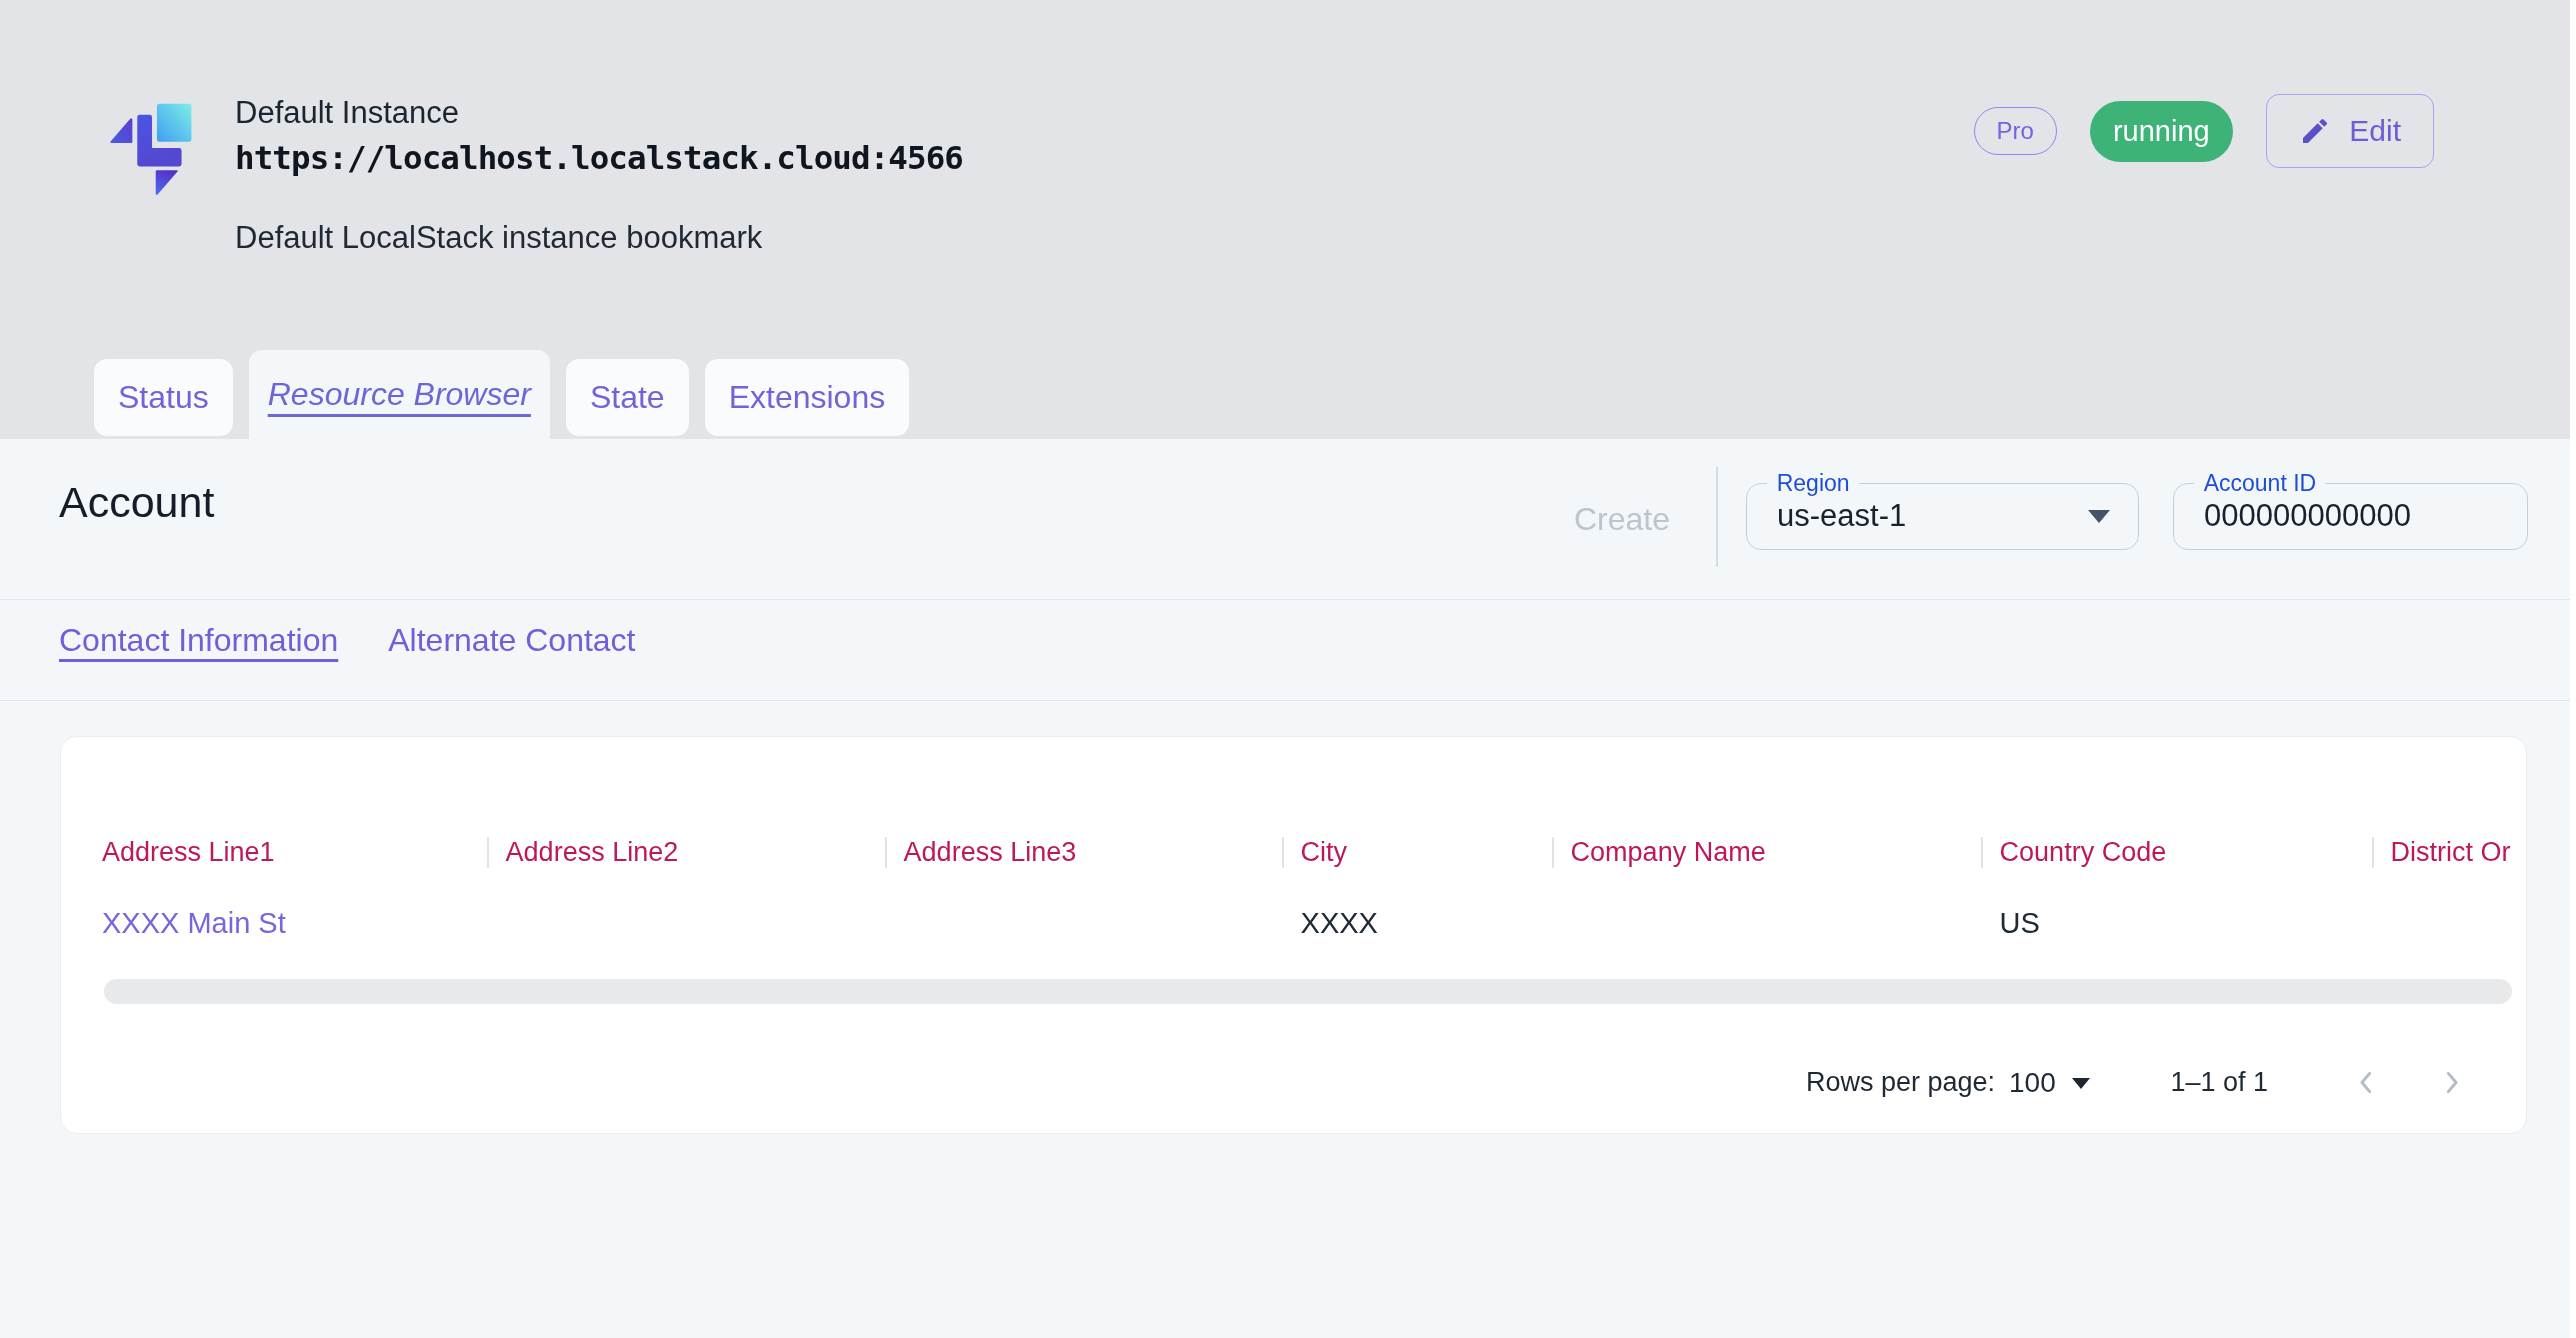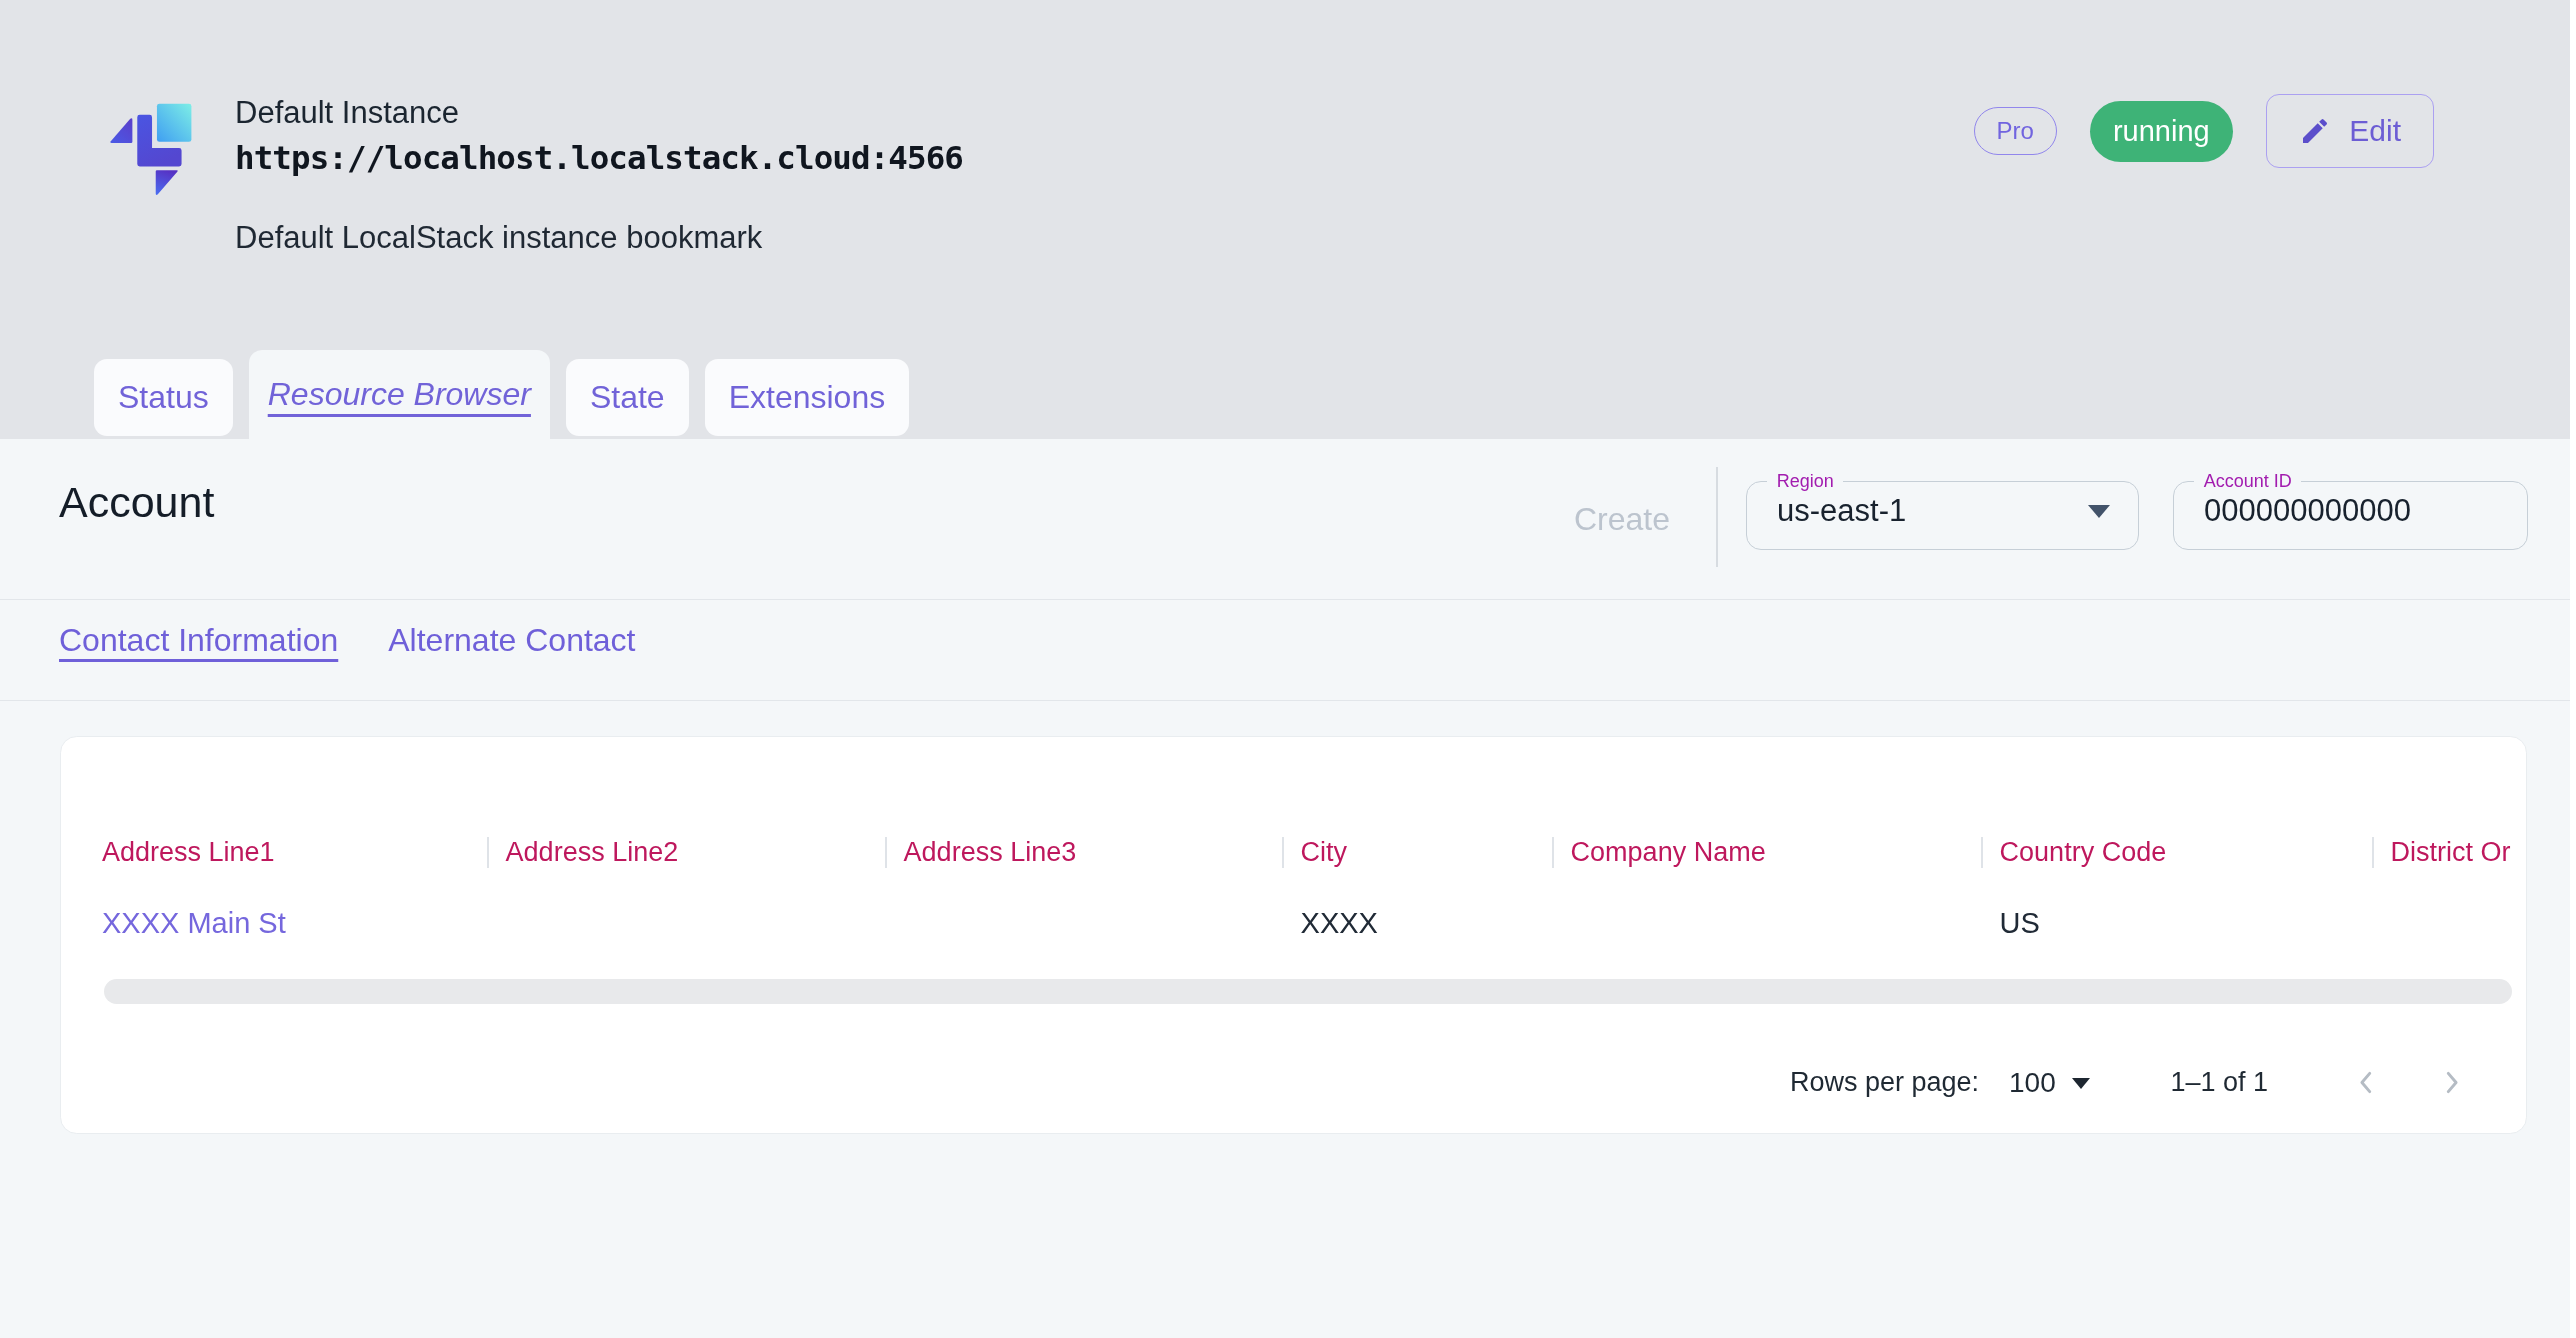--- a/index.html
+++ b/index.html
@@ -60,7 +60,7 @@
   fieldset.field { position:absolute; margin:0; padding:0; border:1.9px solid #c6cfd7; border-radius:15px; background:transparent; height:78px; }
   .field-region  { left:1746px; top:33px; width:393px; }
   .field-account { left:2173px; top:33px; width:355px; }
-  fieldset.field legend { margin-left:20.4px; padding:0 9.3px; font-size:18px; color:#a21caf; line-height:1; }
+  fieldset.field legend { margin-left:20.4px; padding:0 9.3px; font-size:23px; color:#1d4ed8; line-height:1; }
   .field-inner { display:flex; align-items:center; justify-content:space-between; padding:1.9px 28px 0 30px; height:41px; font-size:31px; color:#18222e; }
   .caret-down { width:0; height:0; border-left:11px solid transparent; border-right:11px solid transparent; border-top:13px solid #42536a; }
   .field-input { border:none; outline:none; background:transparent; font-family:inherit; font-size:31px; color:#18222e; width:279px; padding:0; }

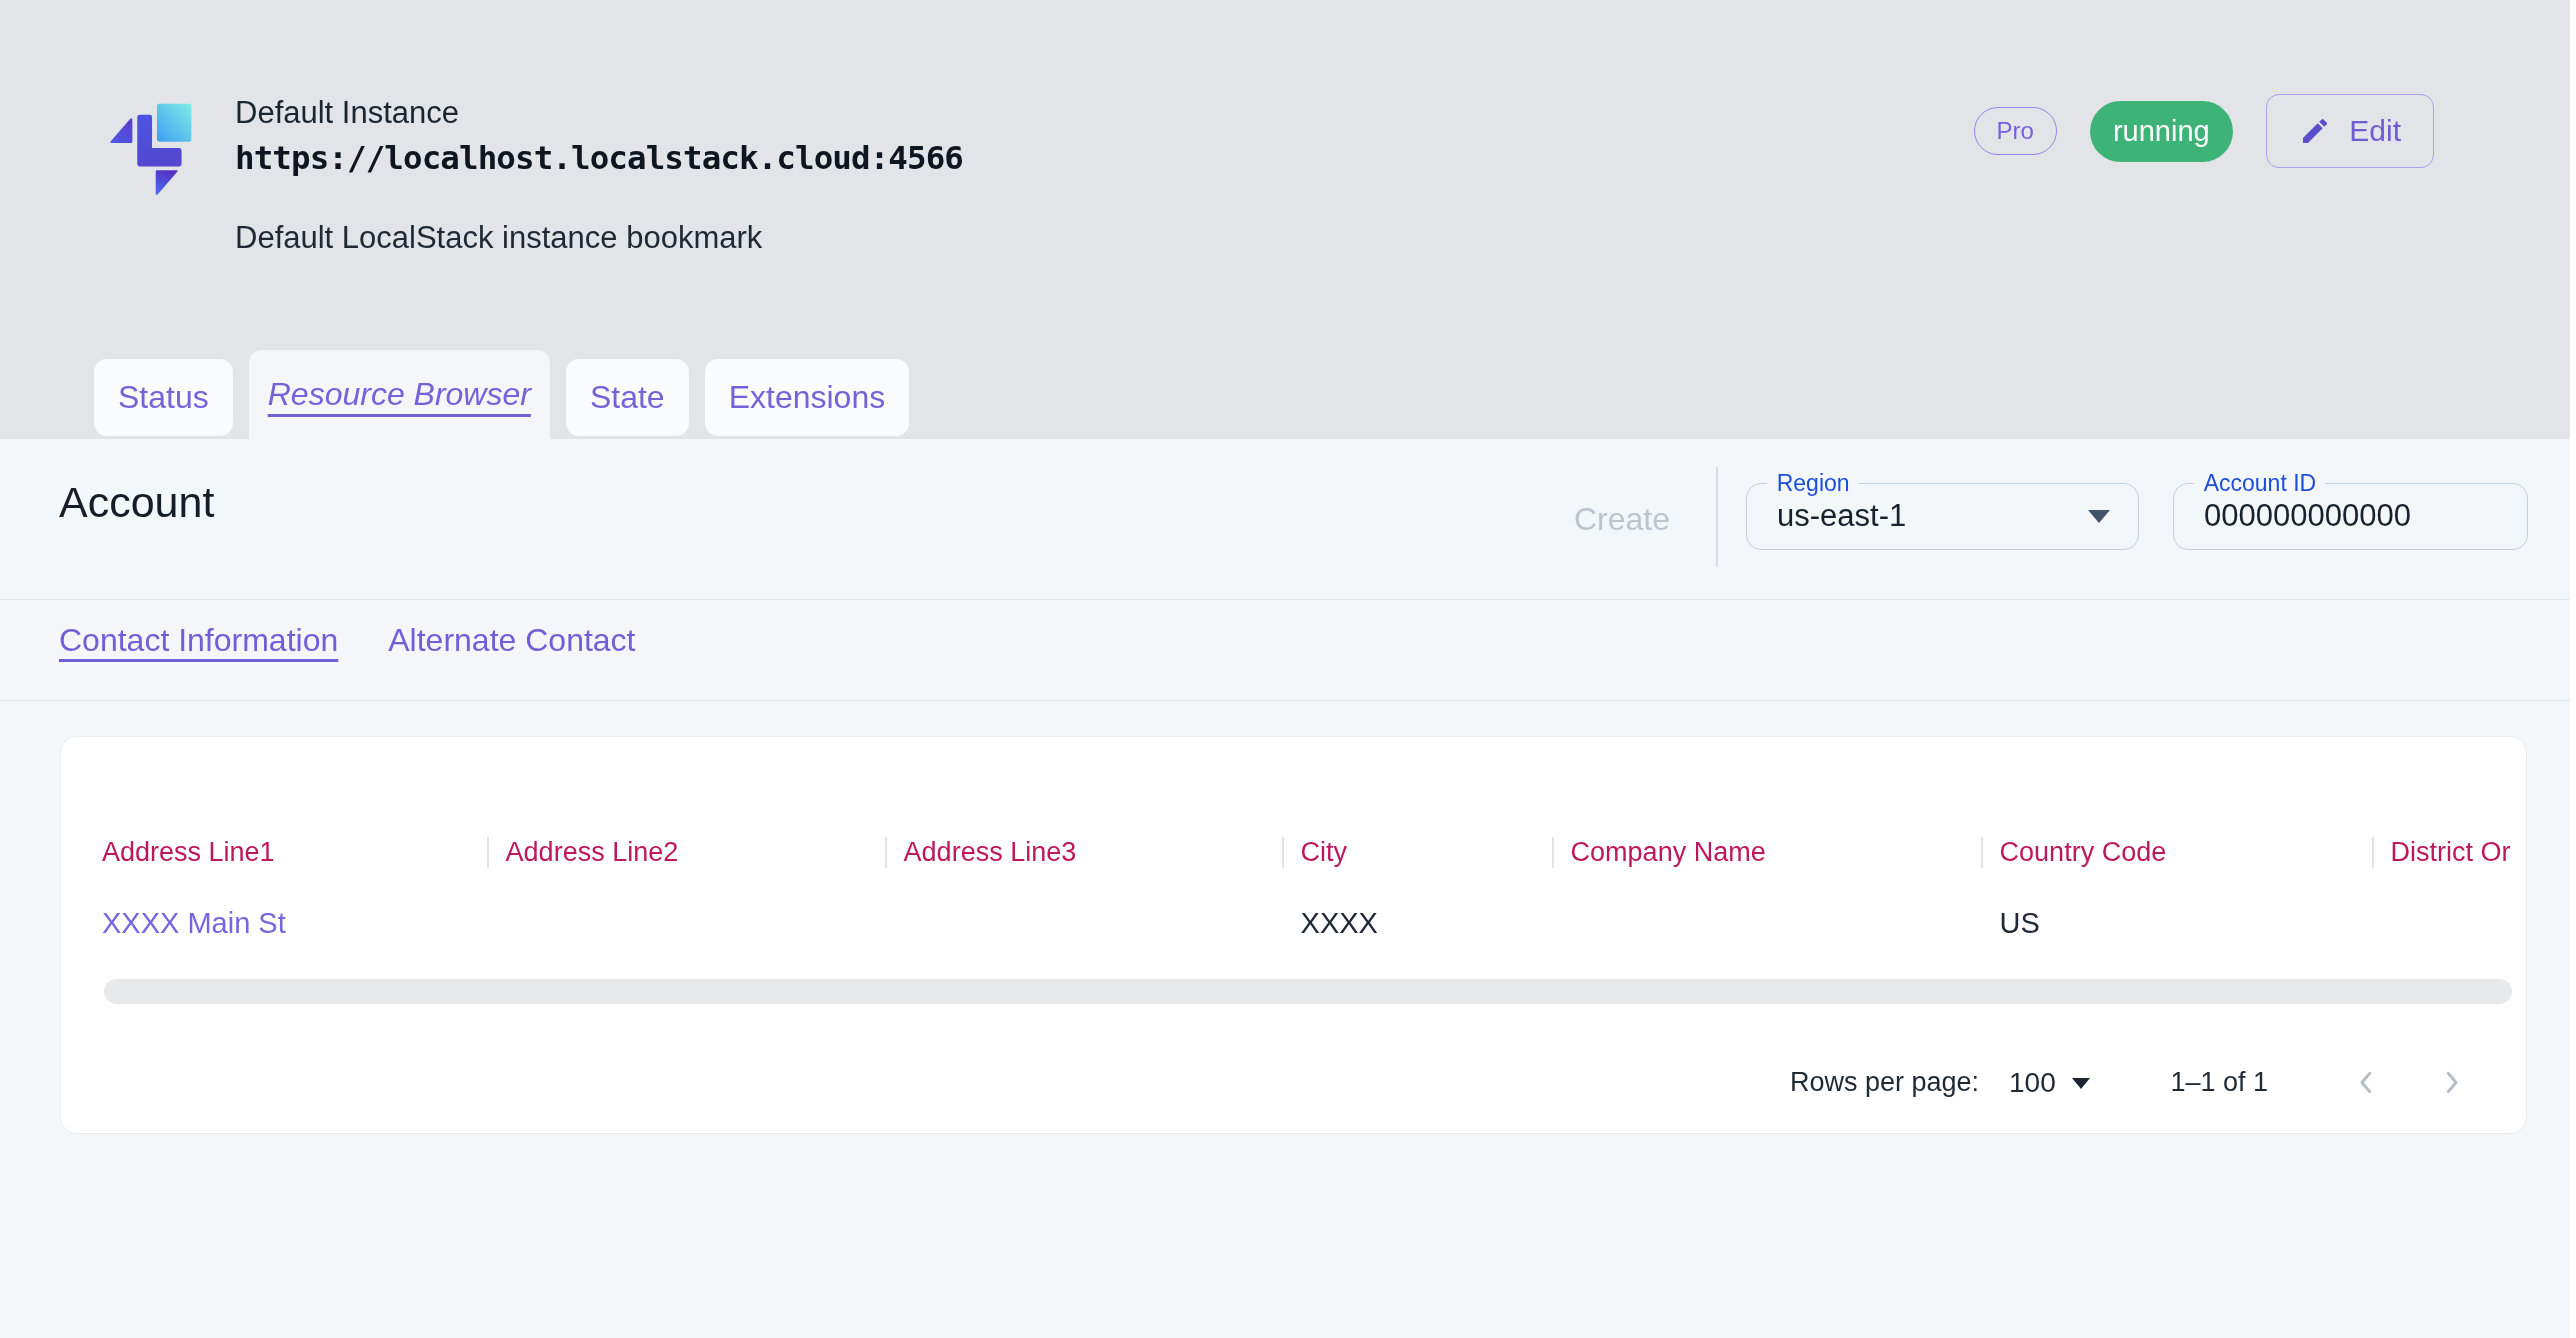--- a/index.html
+++ b/index.html
@@ -101,7 +101,7 @@
     display:flex; align-items:center; justify-content:flex-end;
     padding-right:58px; padding-top:26px; font-size:27px; color:#1f2933;
   }
-  .pg-label { margin-right:30px; }
+  .pg-label { margin-right:14px; }
   .pg-select { display:flex; align-items:center; gap:16.7px; margin-right:80px; cursor:pointer; }
   .pg-select-value { font-size:28px;text-align:center; }
   .pg-caret { width:0; height:0; border-left:9.3px solid transparent; border-right:9.3px solid transparent; border-top:11px solid #1d2630; margin-top:2.8px; }

